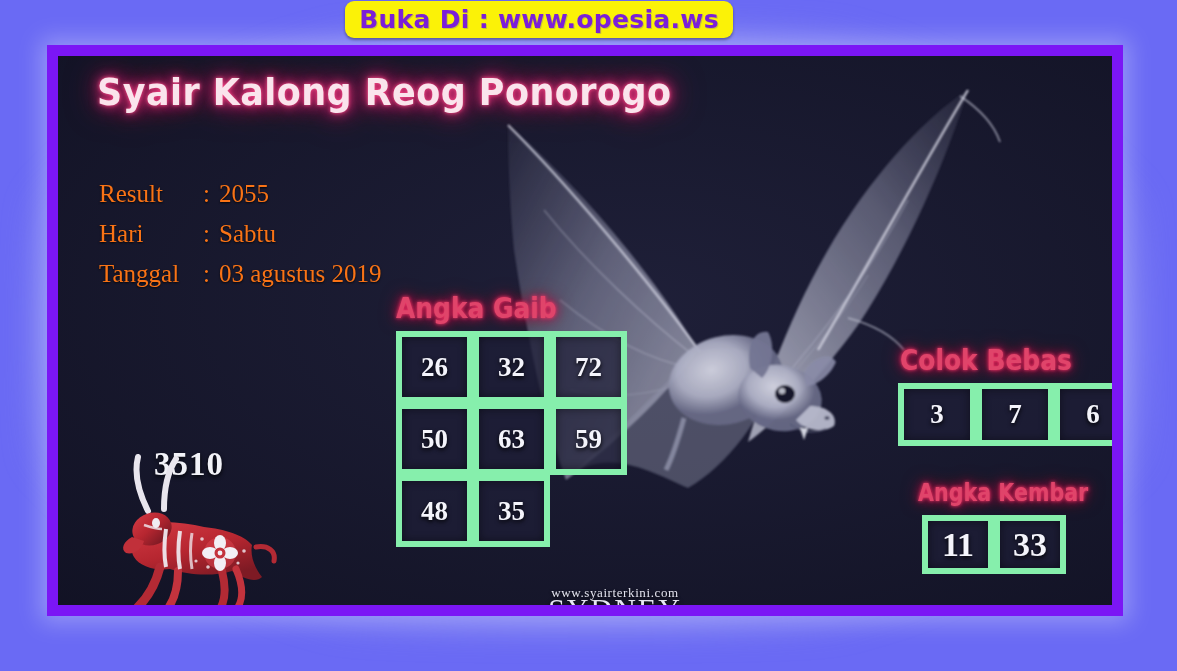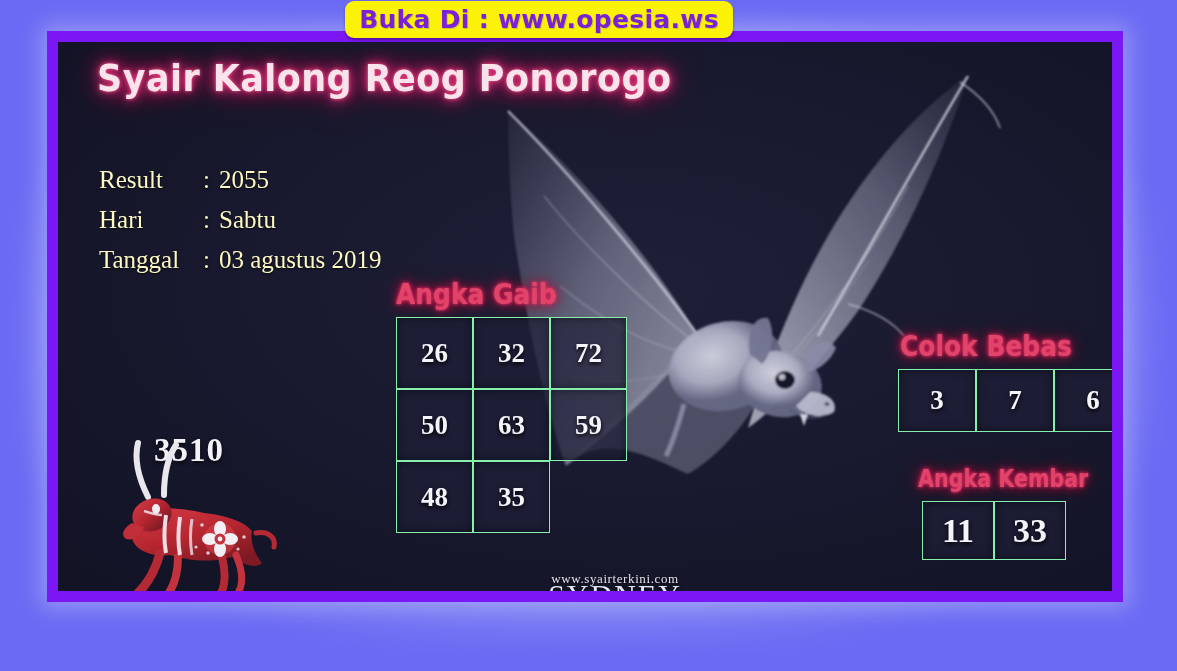--- a/index.html
+++ b/index.html
@@ -53,7 +53,7 @@
   
   .poster-frame {
     position: absolute;
-    left: 47px; top: 31px;
+    left: 47px; top: 45px;
     width: 1076px; height: 571px;
     background: #7b16f5;
     padding: 11px;

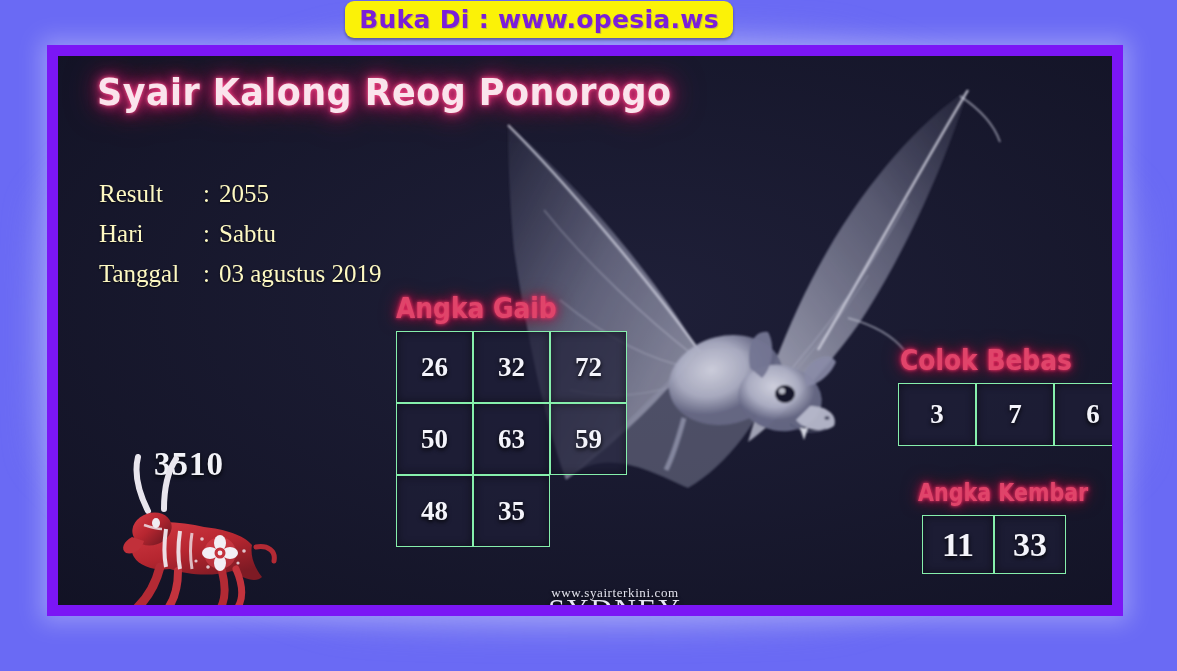--- a/index.html
+++ b/index.html
@@ -113,7 +113,7 @@
     z-index: 5;
     font-family: "Liberation Serif", serif;
     font-size: 25px;
-    color: #fef9c3;
+    color: #f97316;
     text-shadow: 0 1px 2px rgba(0,0,0,0.8);
     line-height: 40px;
   }

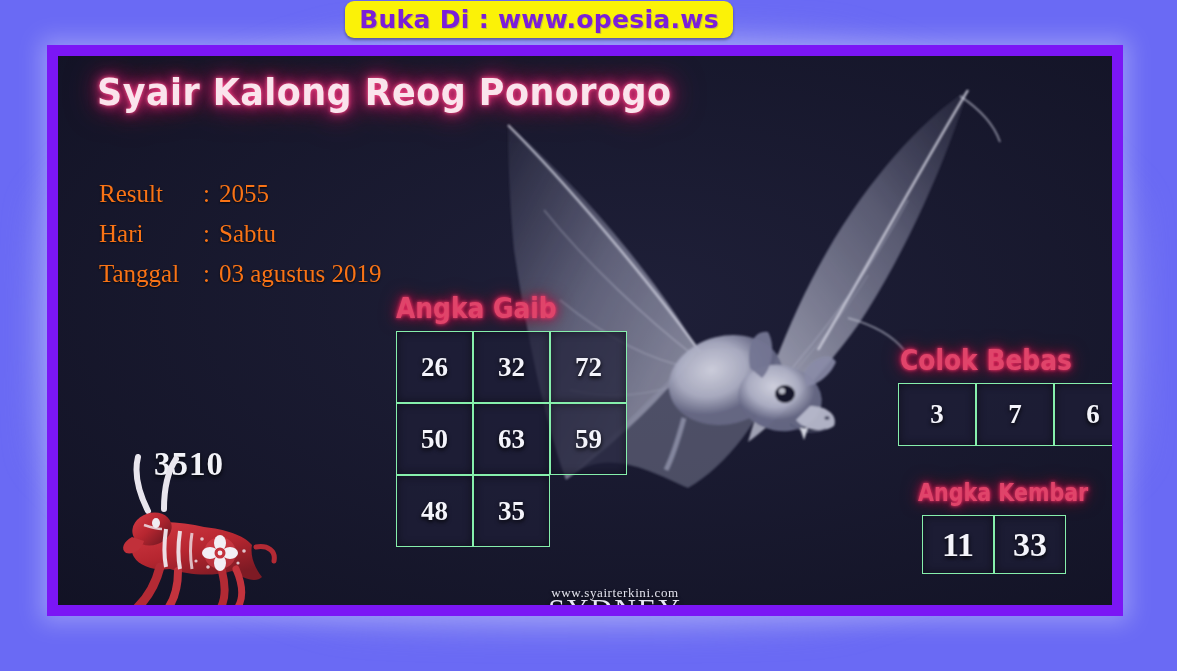--- a/index.html
+++ b/index.html
@@ -170,7 +170,7 @@
     background: transparent;
   }
   .num-cell {
-    border: 1px solid #86efac;
+    border: 6px solid #86efac;
     background: rgba(30,31,56,0.72);
     display: flex;
     align-items: center;

